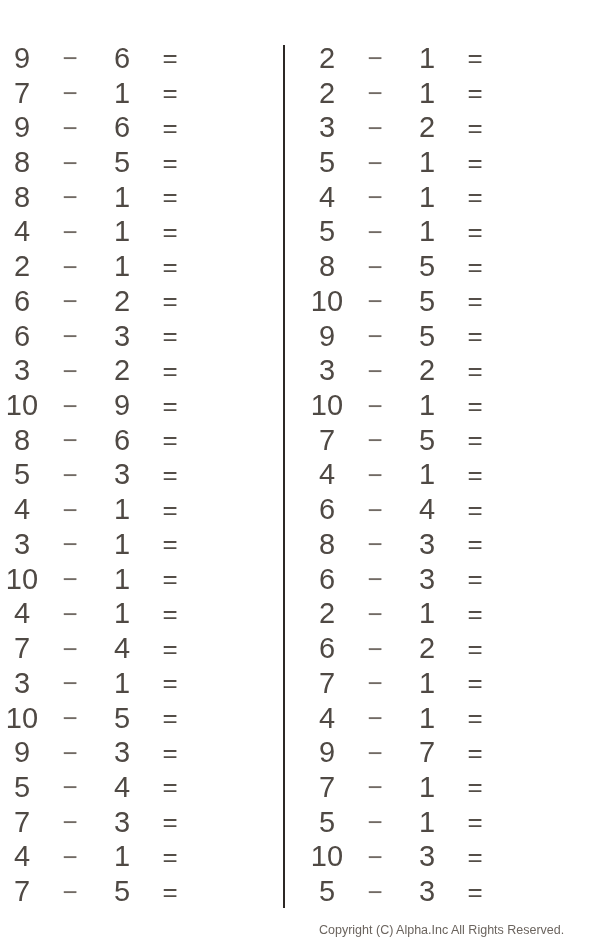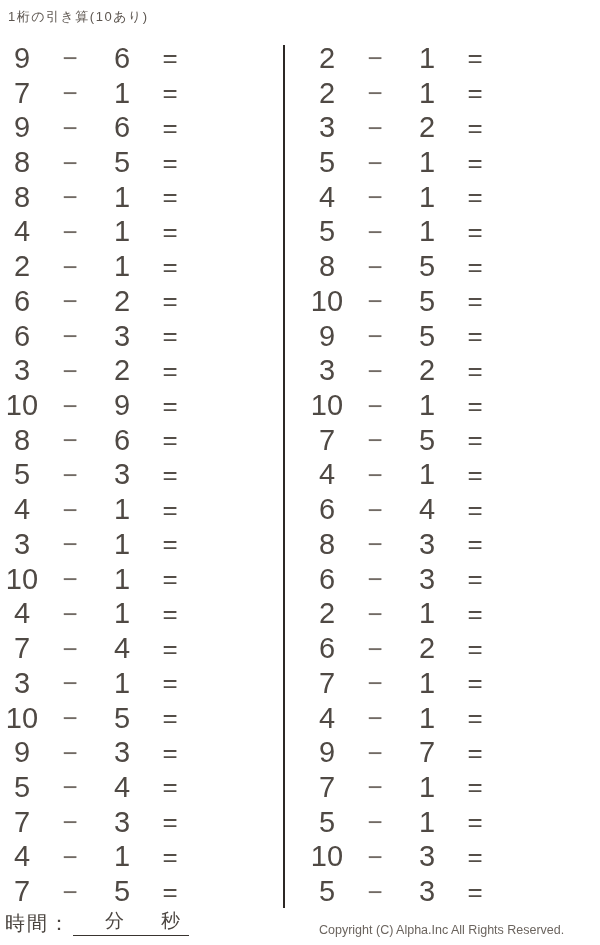--- a/index.html
+++ b/index.html
@@ -75,7 +75,6 @@
 
 <div class="page">
 
-  <div class="title">1桁の引き算(10あり)</div>
 
 
   <div class="divider"></div>

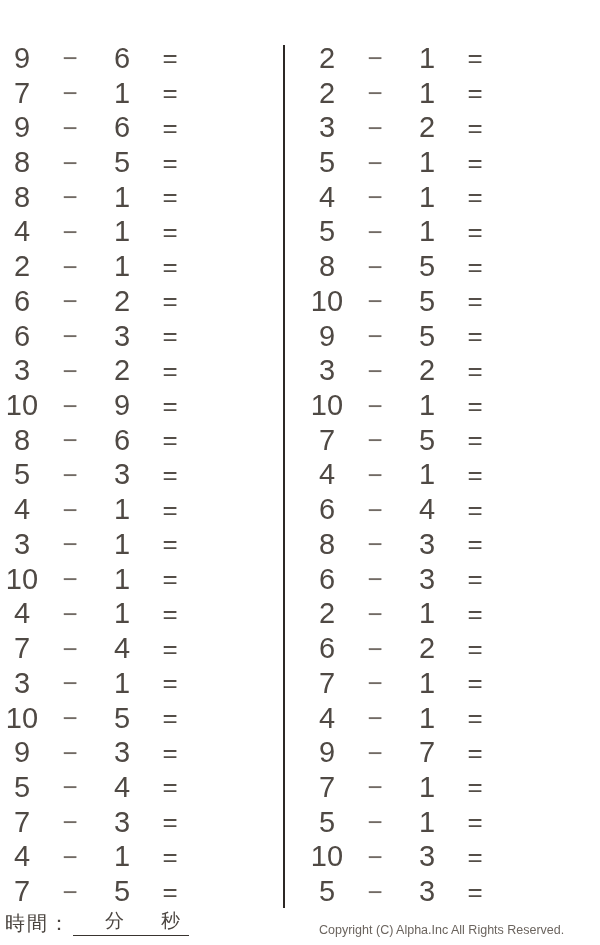--- a/index.html
+++ b/index.html
@@ -433,13 +433,6 @@
   </div>
 </div>
 
-  <div class="time-field">
-    <span class="time-label">時間：</span>
-    <span class="time-line">
-      <span class="unit unit-min">分</span>
-      <span class="unit unit-sec">秒</span>
-    </span>
-  </div>
 
   <div class="page-indicator">228/400</div>
 

